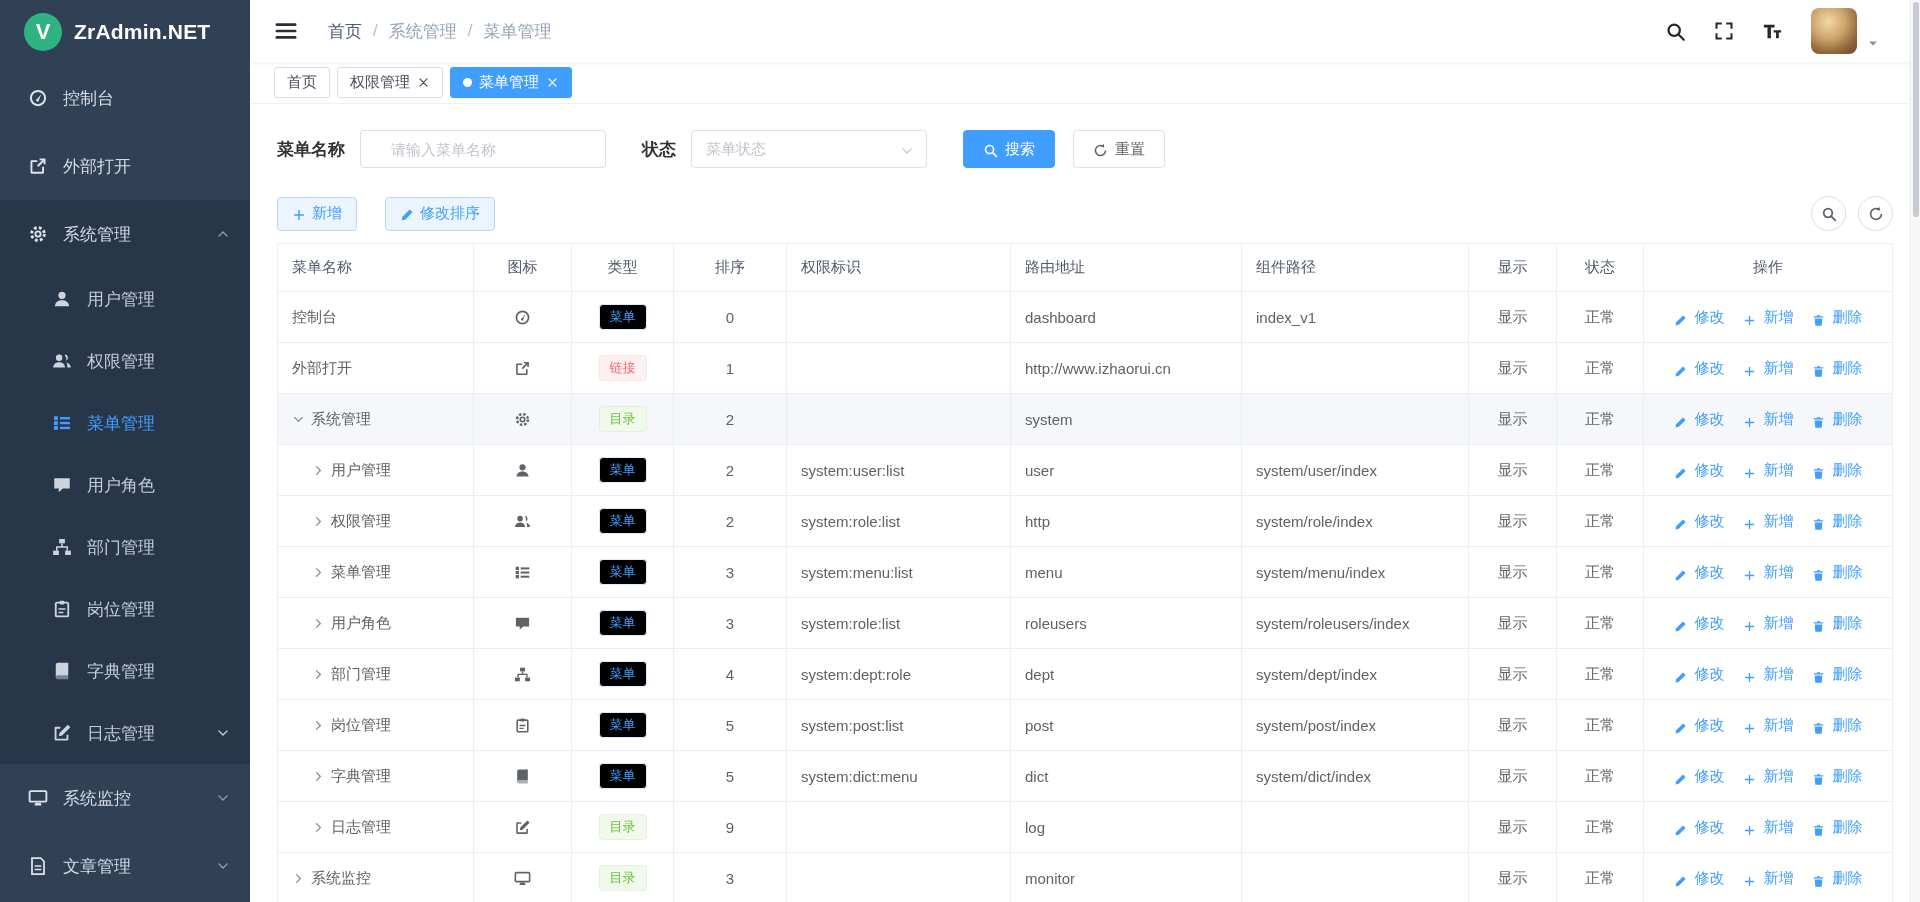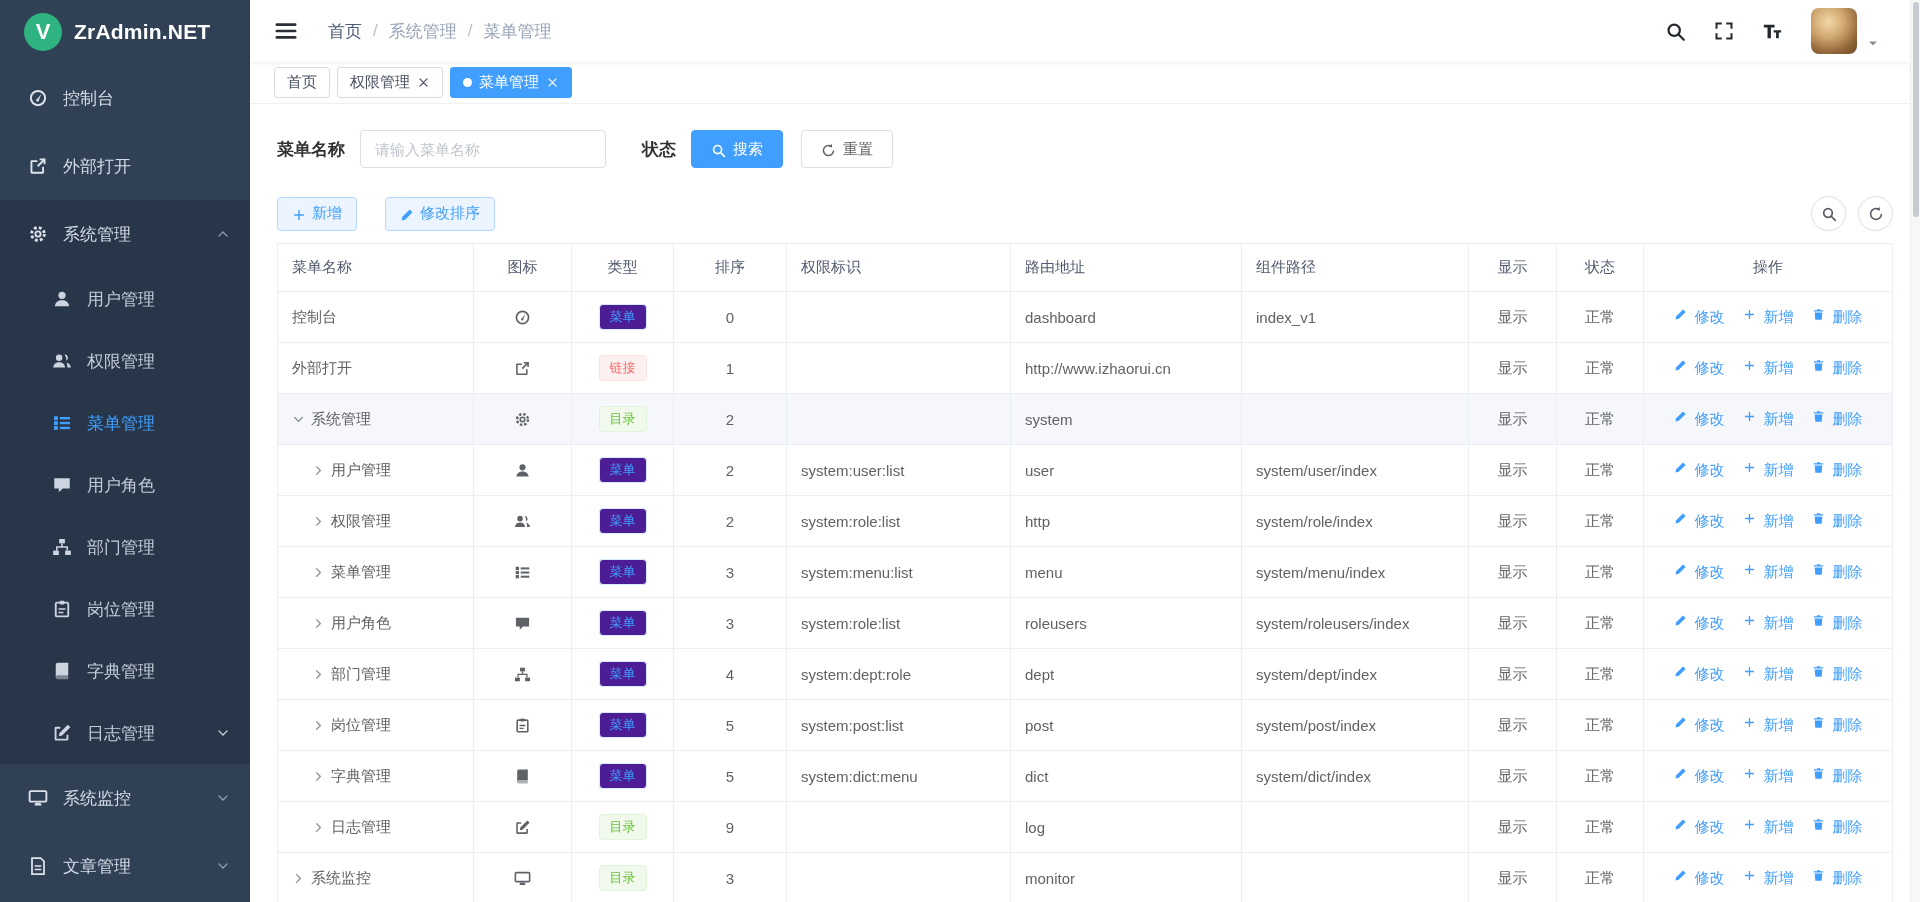--- a/index.html
+++ b/index.html
@@ -51,7 +51,7 @@
   .content{flex:1;padding:0 27px;overflow:hidden}
   .filters{display:flex;align-items:center;margin-top:26px}
   .f-label{font-size:17px;font-weight:bold;color:#333;margin-right:15px}
-  .f-input{width:246px;height:38px;border:1px solid #dcdfe6;border-radius:4px;padding:0 14px;font-size:15px;
+  .f-input{width:246px;height:38px;border:1px solid #dcdfe6;border-radius:4px;padding:0 30px;font-size:15px;
     color:#606266;outline:none;margin-right:36px;font-family:inherit}
   .f-input::placeholder{color:#c0c4cc}
   .f-select{width:236px;height:38px;border:1px solid #dcdfe6;border-radius:4px;padding:0 12px 0 14px;background:#fff;

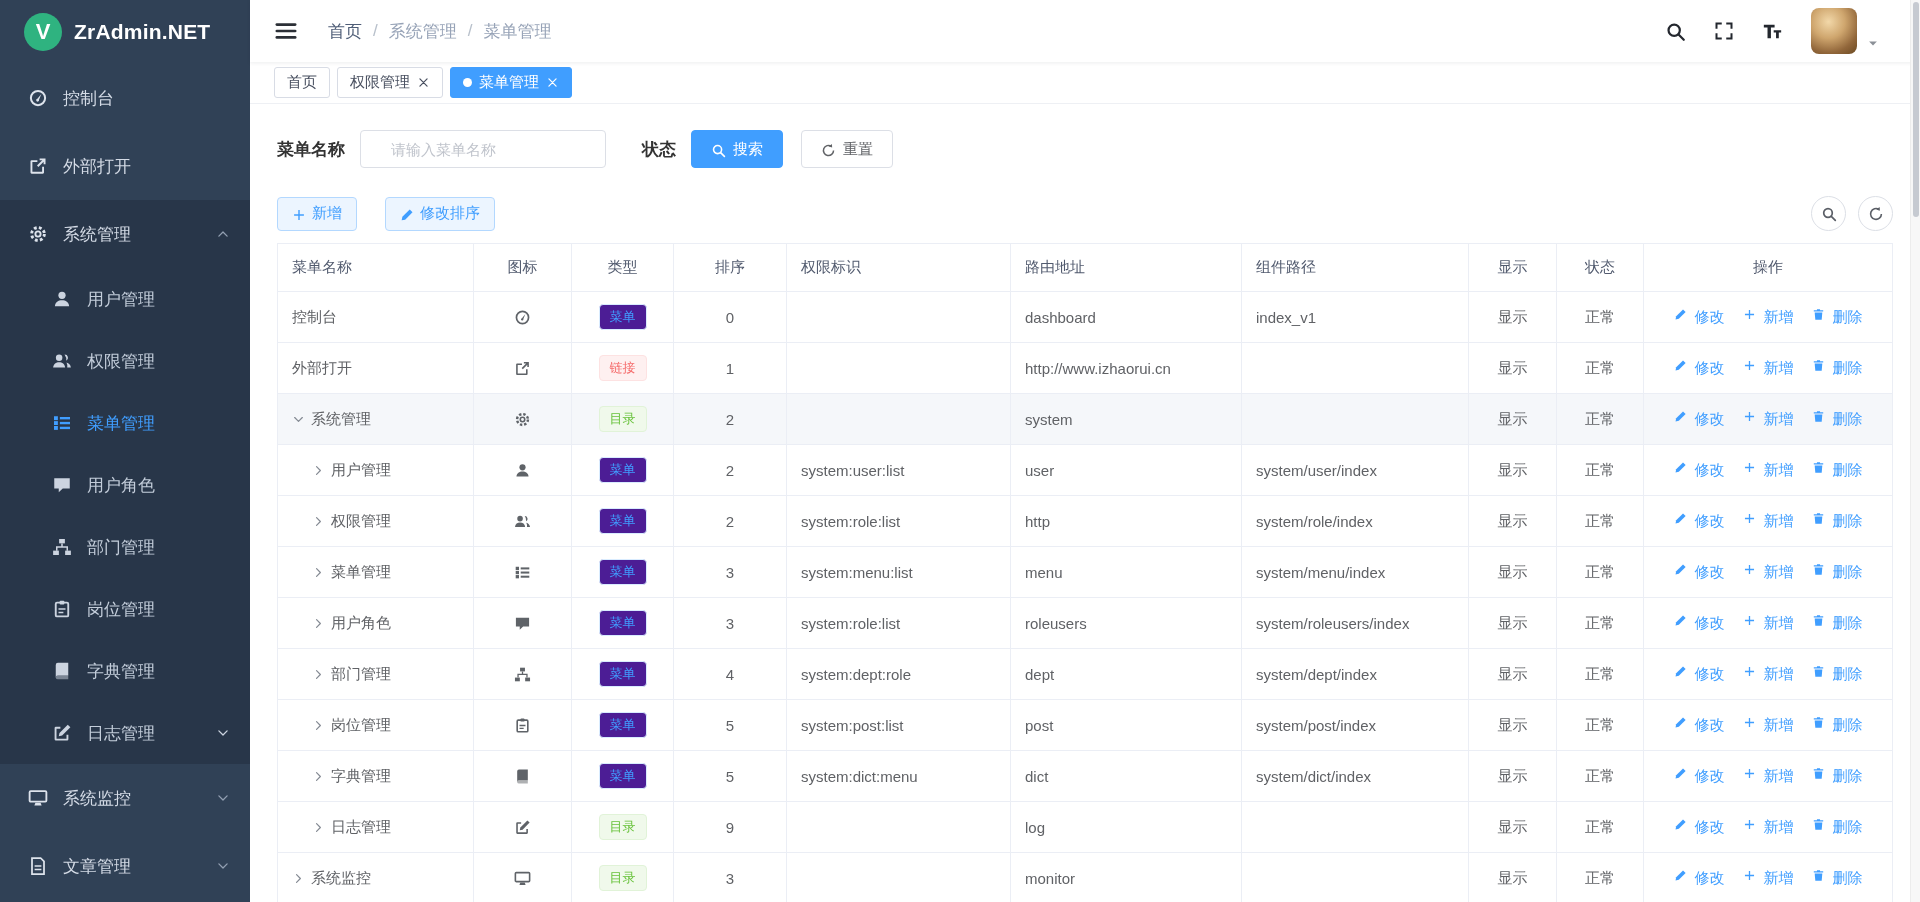--- a/index.html
+++ b/index.html
@@ -290,6 +290,12 @@
         <span class="f-label">菜单名称</span>
         <input class="f-input" type="text" placeholder="请输入菜单名称" style="">
         <span class="f-label">状态</span>
+        <div class="f-select">
+          <span>菜单状态</span>
+          <span id="sel-chev-slot"><svg class="ic chev" viewBox="0 0 16 16" fill="currentColor" style="width:14px;height:14px">
+                <path d="M3.3 5.6 8 10.3l4.7-4.7" fill="none" stroke="currentColor" stroke-width="1.5" stroke-linecap="round" stroke-linejoin="round"></path>
+              </svg></span>
+        </div>
         <button class="btn btn-primary">
           <span id="srch-ic-slot"><svg class="ic" viewBox="0 0 16 16" fill="currentColor" style="width:15px;height:15px">
                 <circle cx="7" cy="7" r="4.3" fill="none" stroke="currentColor" stroke-width="1.7"></circle>

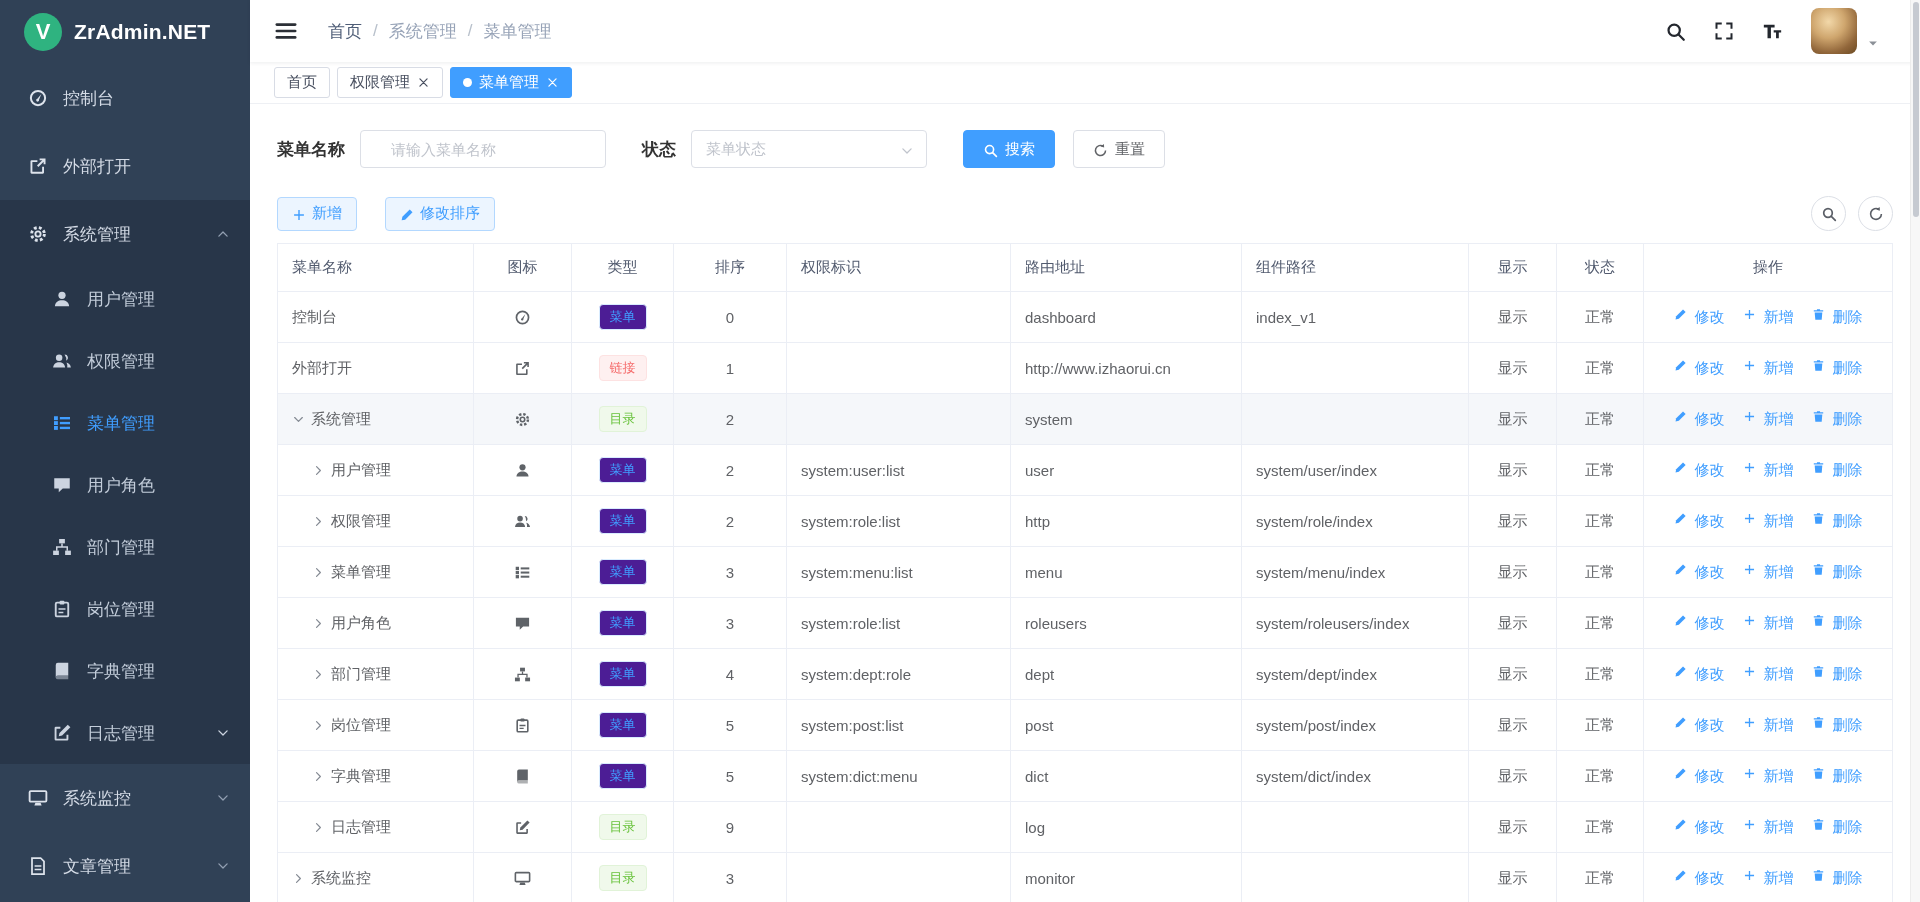--- a/index.html
+++ b/index.html
@@ -81,7 +81,7 @@
   .name-wrap.lvl1{padding-left:20px}
   .tree-toggle{display:inline-flex;margin-right:6px;color:#848a93;cursor:pointer}
   .tag{display:inline-block;height:26px;line-height:24px;padding:0 10px;border-radius:4px;font-size:13px;border:1px solid}
-  .tag-blue{background:#4c1d95;border-color:#d9ecff;color:#409eff}
+  .tag-blue{background:#000000;border-color:#d9ecff;color:#409eff}
   .tag-red{background:#fef0f0;border-color:#fde2e2;color:#f56c6c}
   .tag-green{background:#f0f9eb;border-color:#e1f3d8;color:#67c23a}
   td.c-icon .ic{color:#5f6368}

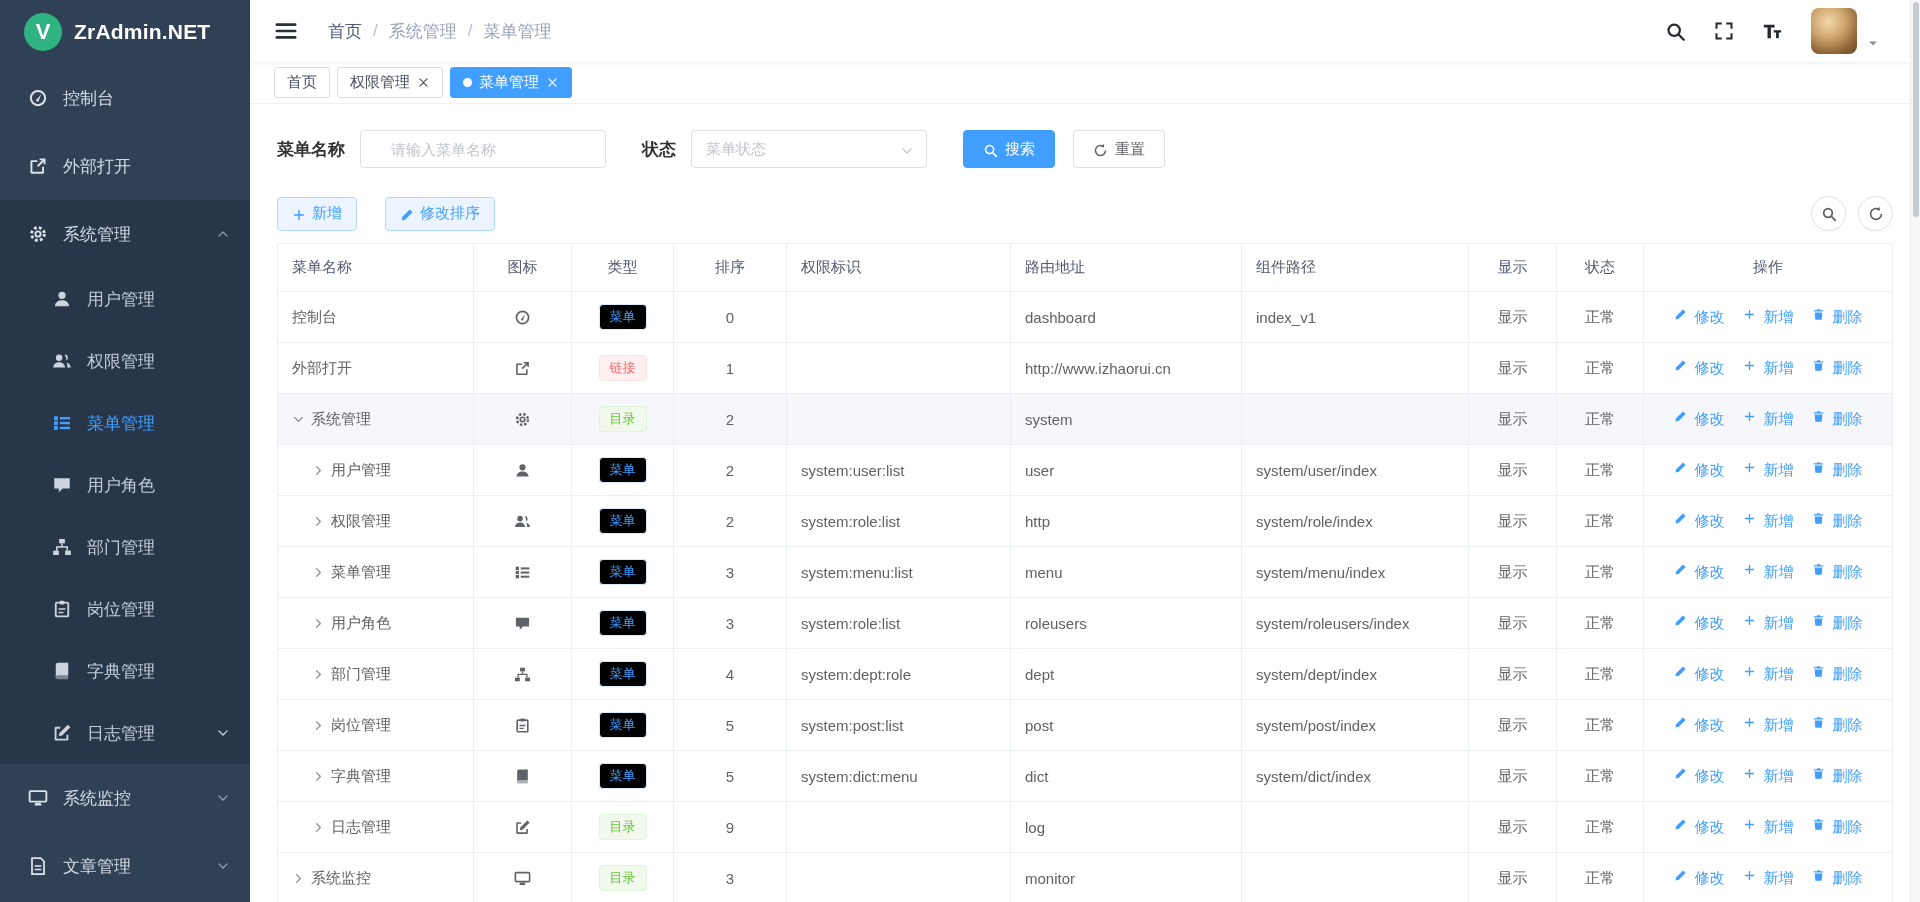--- a/index.html
+++ b/index.html
@@ -86,7 +86,7 @@
   .tag-green{background:#f0f9eb;border-color:#e1f3d8;color:#67c23a}
   td.c-icon .ic{color:#5f6368}
   .ops{display:flex;justify-content:center;align-items:center}
-  .op{color:#409eff;display:inline-flex;align-items:flex-start;gap:8px;margin:0 9px;cursor:pointer;font-size:15px}
+  .op{color:#409eff;display:inline-flex;align-items:flex-end;gap:8px;margin:0 9px;cursor:pointer;font-size:15px}
 
   
   .page-scrollbar{position:fixed;top:0;right:0;width:10px;height:100%;background:#f7f7f7;border-left:1px solid #ececec;z-index:50}

